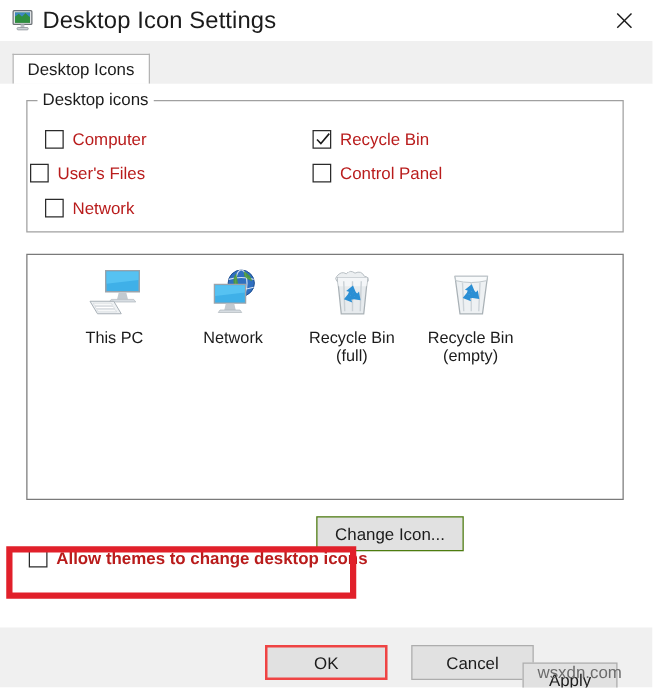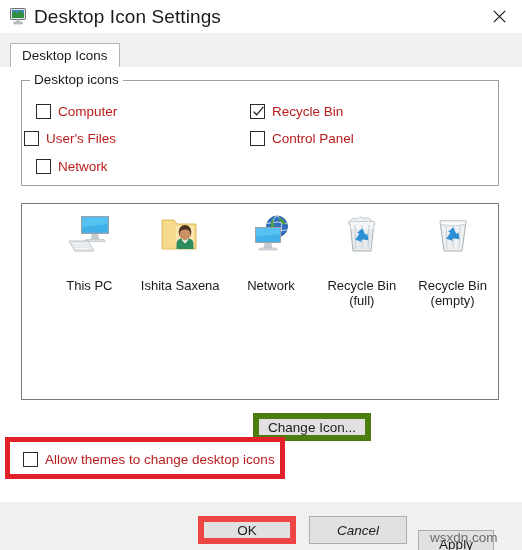--- a/index.html
+++ b/index.html
@@ -171,7 +171,7 @@
     justify-content: center;
   }
   .icon-label {
-    margin-top: 20px;
+    margin-top: 4px;
     font-size: 13px;
     color: #1b1b1b;
     text-align: center;

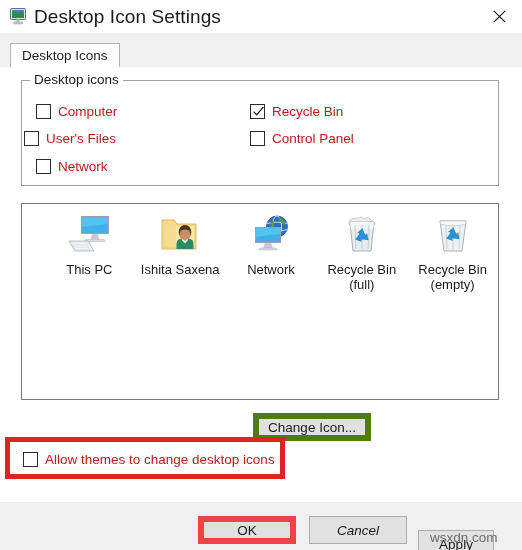--- a/index.html
+++ b/index.html
@@ -344,23 +344,6 @@
           <div class="icon-label">This PC</div>
         </div>
 
-        <div class="icon-cell">
-          <div class="icon-art">
-            <svg width="44" height="42" viewBox="0 0 44 42">
-              <path d="M4 7 L16 7 L19 11 L38 11 L38 36 L4 36 Z" fill="#f7d98a" stroke="#d8b052" stroke-width="0.9"></path>
-              <path d="M6 13 L36 13 L36 34 L6 34 Z" fill="#fbe7ae"></path>
-              <g>
-                <ellipse cx="27" cy="19" rx="6.4" ry="7" fill="#6b4a2c"></ellipse>
-                <ellipse cx="27" cy="21.5" rx="5.2" ry="6" fill="#c98f63"></ellipse>
-                <path d="M21.2 18.4 Q22 12.6 27 12.6 Q32 12.6 32.8 18.4 Q30 16.3 27 16.5 Q24 16.6 21.2 18.4 Z" fill="#4a3120"></path>
-                <path d="M18.5 36 L18.5 31 Q18.5 26.6 23 25.6 L27 29 L31 25.6 Q35.5 26.6 35.5 31 L35.5 36 Z" fill="#2e8b5f"></path>
-                <path d="M24.2 25.4 L27 28.6 L29.8 25.4 L29.8 27.6 L27 30.4 L24.2 27.6 Z" fill="#f3f5f2"></path>
-              </g>
-              <path d="M4 13 L18 13 L18 36 L4 36 Z" fill="#f2cf78" opacity="0.55"></path>
-            </svg>
-          </div>
-          <div class="icon-label">Ishita Saxena</div>
-        </div>
 
         <div class="icon-cell">
           <div class="icon-art">

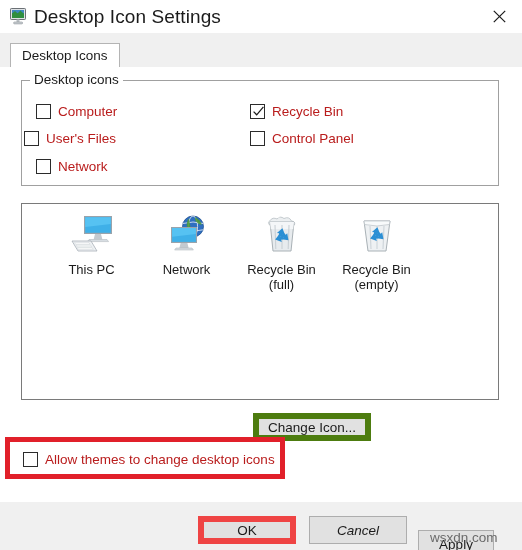--- a/index.html
+++ b/index.html
@@ -183,7 +183,7 @@
   .gbtn {
     position: absolute;
     background: #e1e1e1;
-    border: 6px solid #4d7c0f;
+    border: 1px solid #4d7c0f;
     box-sizing: border-box;
     display: flex;
     align-items: center;

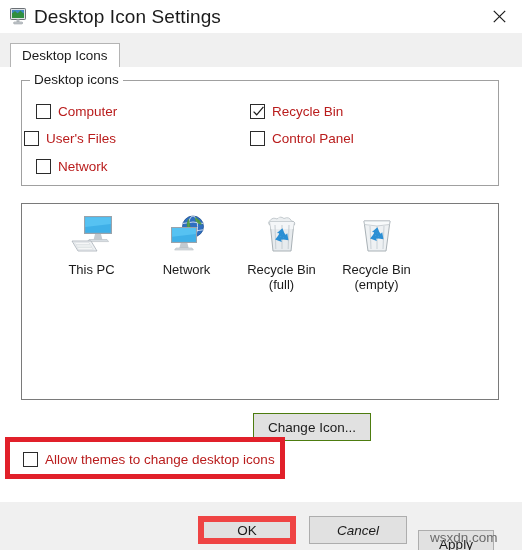--- a/index.html
+++ b/index.html
@@ -199,10 +199,11 @@
   
   #allow-themes-row {
     position: absolute;
-    left: 23px; top: 385px;
+    left: 23px; top: 372px;
     display: flex;
     align-items: flex-end;
     cursor: default;
+    font-weight: bold;
   }
 
   

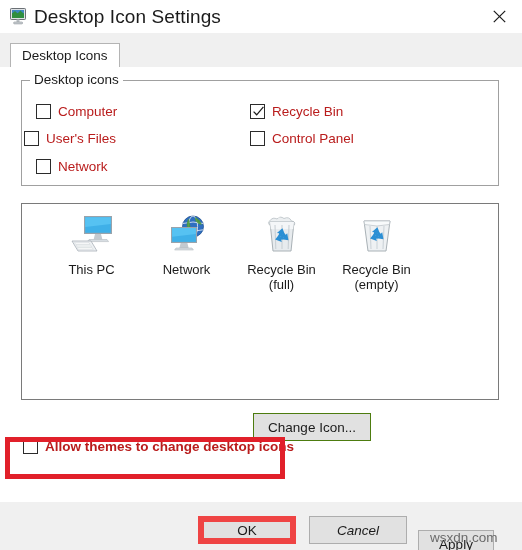--- a/index.html
+++ b/index.html
@@ -237,8 +237,8 @@
     cursor: default;
   }
   #btn-ok {
-    left: 198px; top: 14px; width: 98px; height: 28px;
-    border: 6px solid #ef4444;
+    left: 212px; top: 14px; width: 98px; height: 28px;
+    border: 2px solid #ef4444;
   }
   #btn-cancel { left: 309px; top: 14px; width: 98px; height: 28px; font-style: italic; }
   #btn-apply  { left: 418px; top: 28px; width: 76px; height: 28px; }

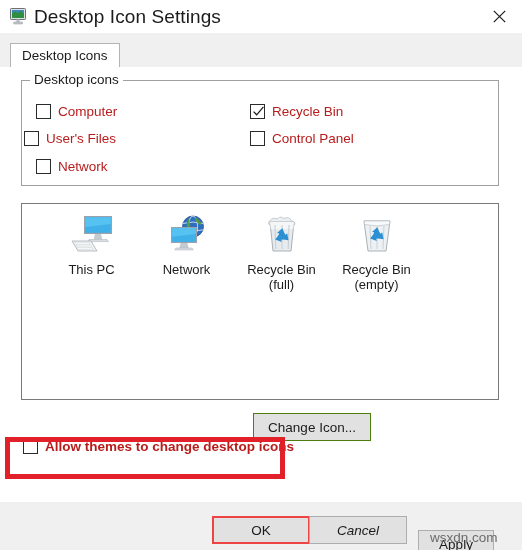--- a/index.html
+++ b/index.html
@@ -240,7 +240,7 @@
     left: 212px; top: 14px; width: 98px; height: 28px;
     border: 2px solid #ef4444;
   }
-  #btn-cancel { left: 309px; top: 14px; width: 98px; height: 28px; font-style: italic; }
+  #btn-cancel { left: 329px; top: 14px; width: 98px; height: 28px; }
   #btn-apply  { left: 418px; top: 28px; width: 76px; height: 28px; }
 
   

